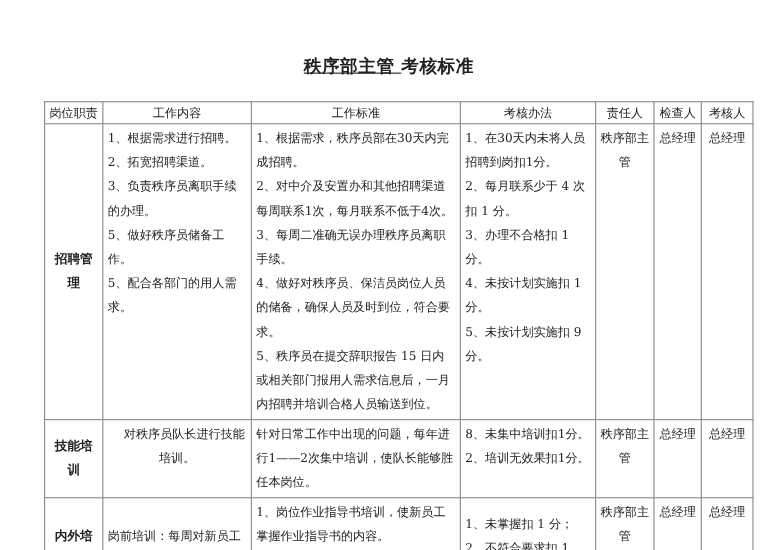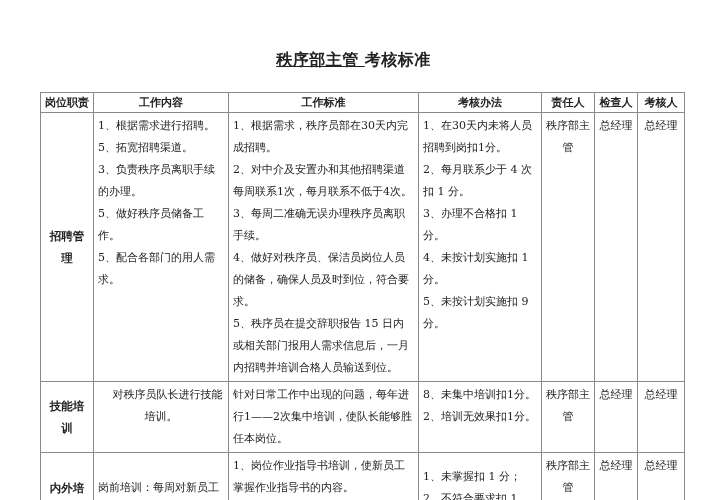--- a/index.html
+++ b/index.html
@@ -12,7 +12,7 @@
           table-layout:fixed; width:644px; }
   td, th { border:1px solid #888; vertical-align:top; font-size:11px;
            line-height:22px; padding:2px 4px; font-weight:normal; }
-  th { font-family:"DejaVu Sans","Liberation Sans",sans-serif; font-weight:bold;
+  th { font-family:"DejaVu Sans","Liberation Sans",sans-serif; font-weight:normal;
        text-align:center; vertical-align:middle; padding:0 2px; height:19px; line-height:19px; }
   td.role { font-family:Liberation Serif, serif; font-weight:bold;
             text-align:center; vertical-align:middle; font-size:11.5px; }

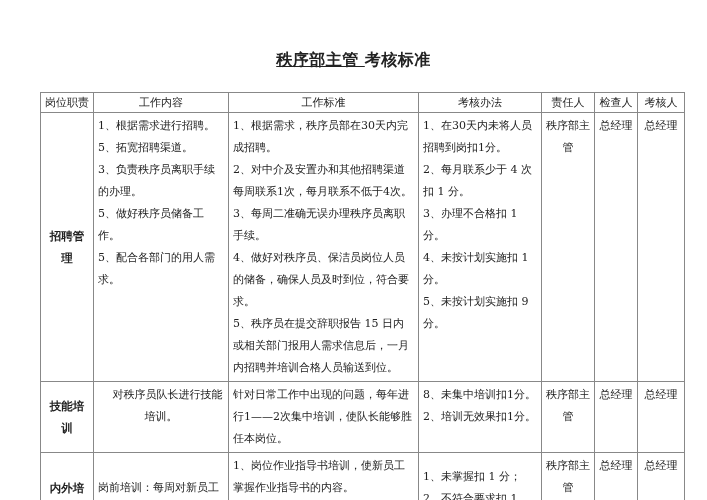--- a/index.html
+++ b/index.html
@@ -55,7 +55,7 @@
       <td class="role">招聘管理</td>
       <td>
         <span class="line">1、根据需求进行招聘。</span>
-        <span class="line">5、拓宽招聘渠道。</span>
+        <span class="line">2、拓宽招聘渠道。</span>
         <span class="line">3、负责秩序员离职手续的办理。</span>
         <span class="line">5、做好秩序员储备工作。</span>
         <span class="line">5、配合各部门的用人需求。</span>

